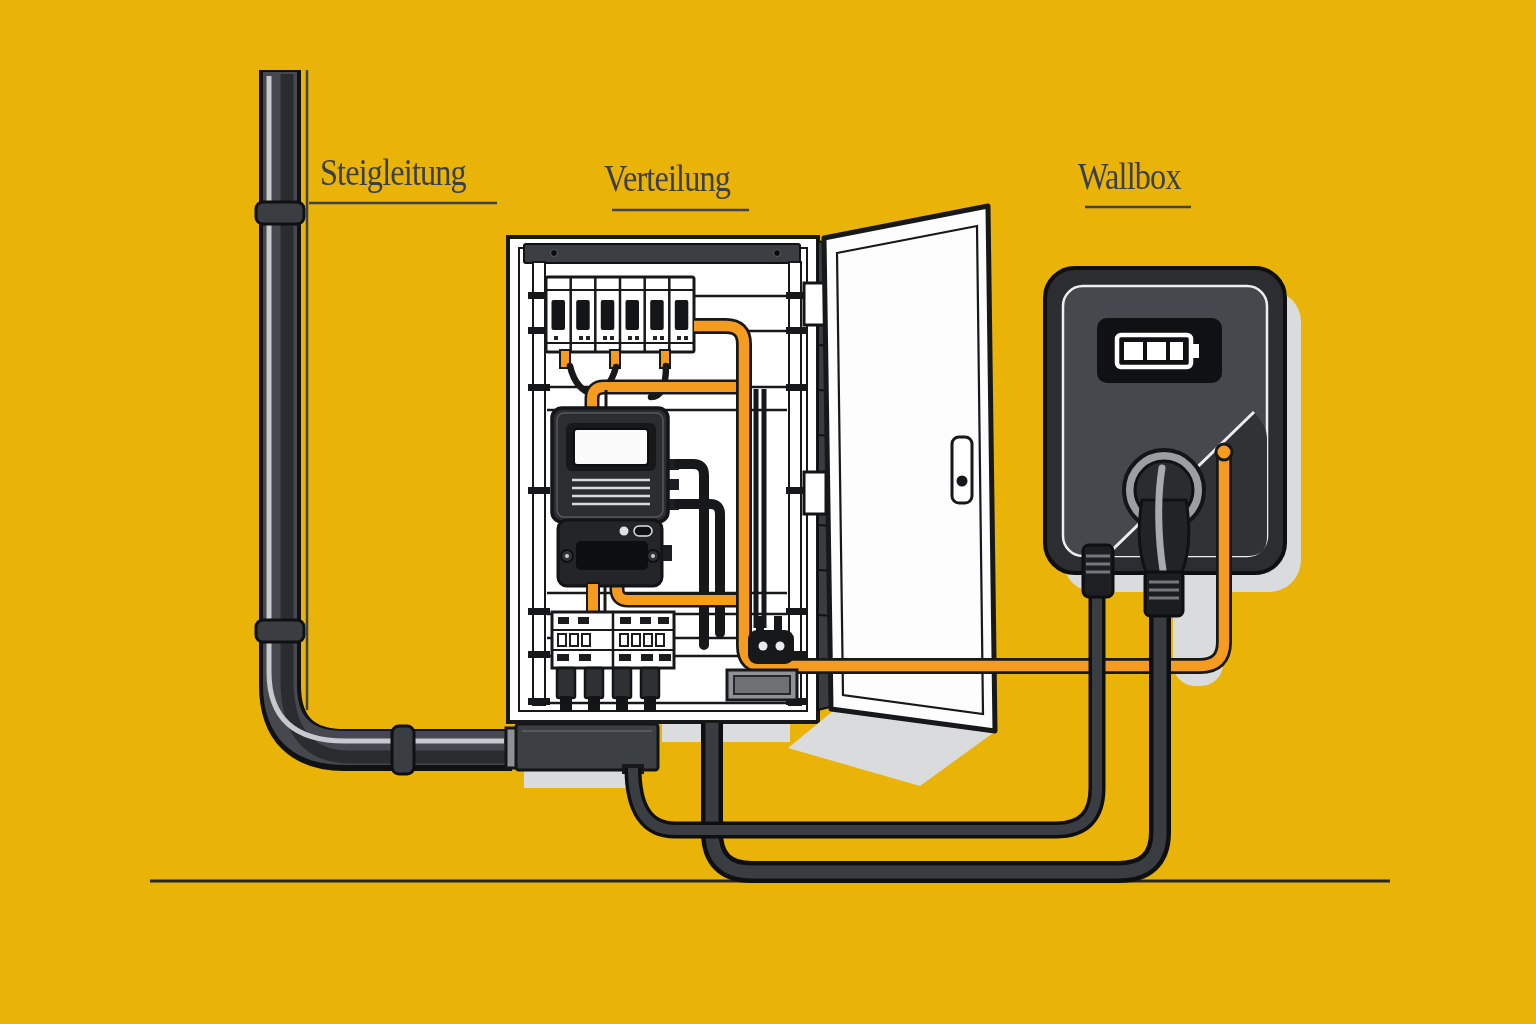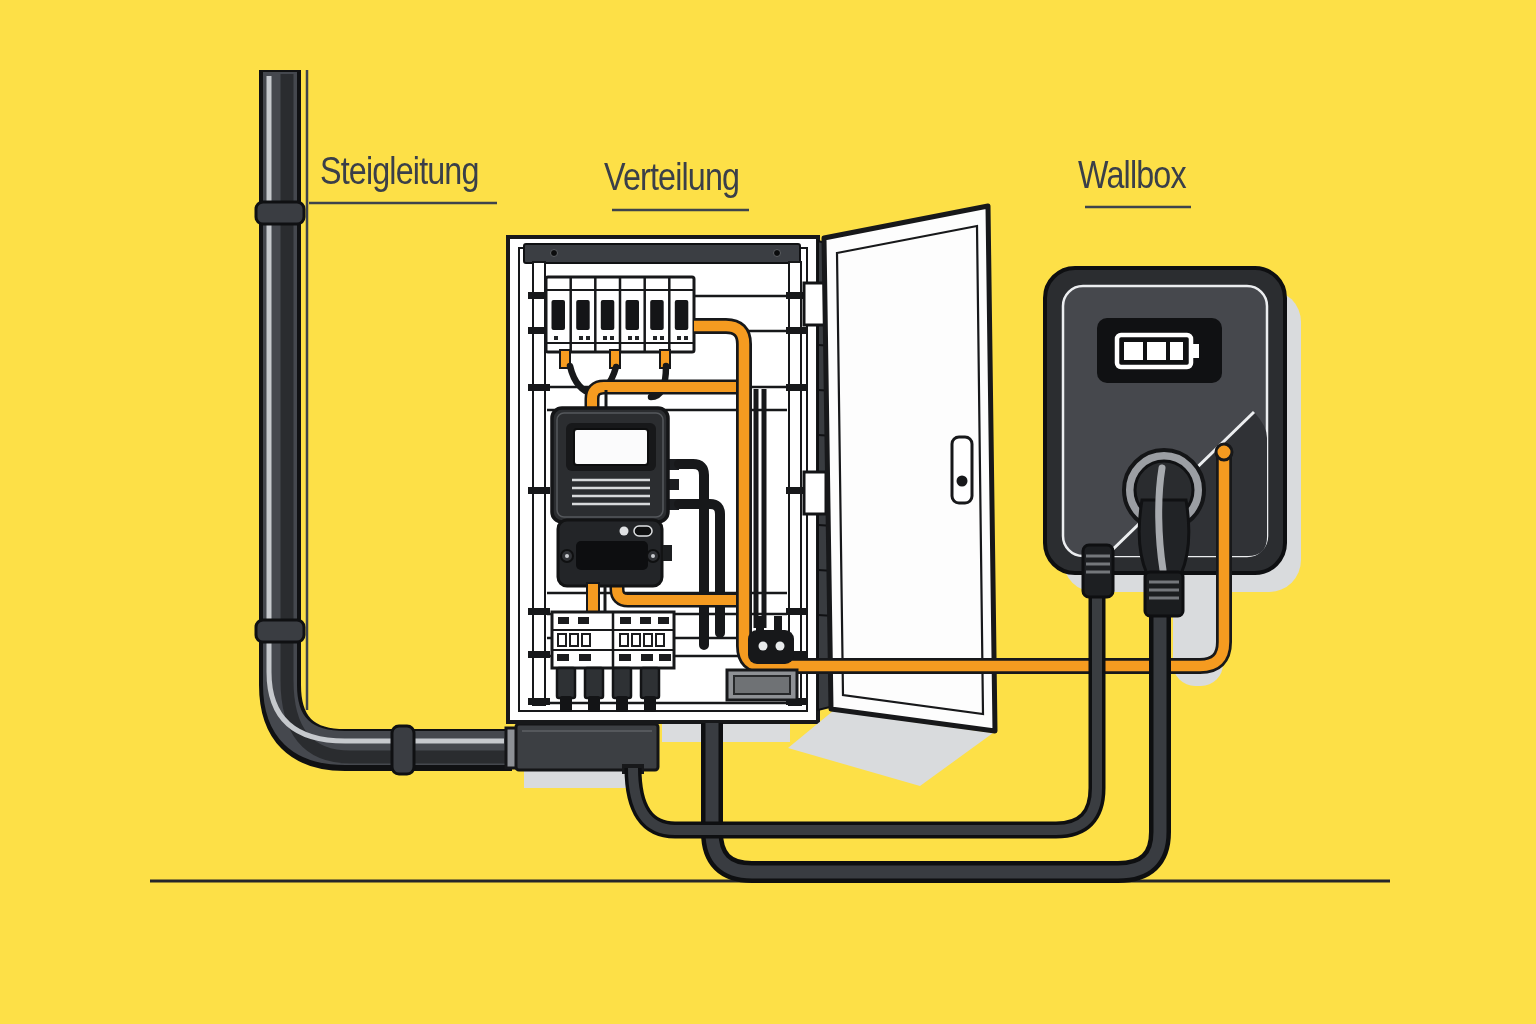--- a/index.html
+++ b/index.html
@@ -3,8 +3,8 @@
 <meta charset="utf-8">
 <style>
   html,body{margin:0;padding:0;background:#fff;}
-  .canvas{position:relative;width:1536px;height:1024px;background:#fde047;overflow:hidden;
-          font-family:Liberation Sans, sans-serif;}
+  .canvas{position:relative;width:1536px;height:1024px;background:#eab308;overflow:hidden;
+          font-family:Liberation Serif, serif;}
   .canvas svg{position:absolute;left:0;top:0;}
   .label{position:absolute;color:#3a3f49;font-size:38px;font-weight:500;letter-spacing:-1px;
          transform:scaleX(0.85);transform-origin:left top;white-space:nowrap;}

